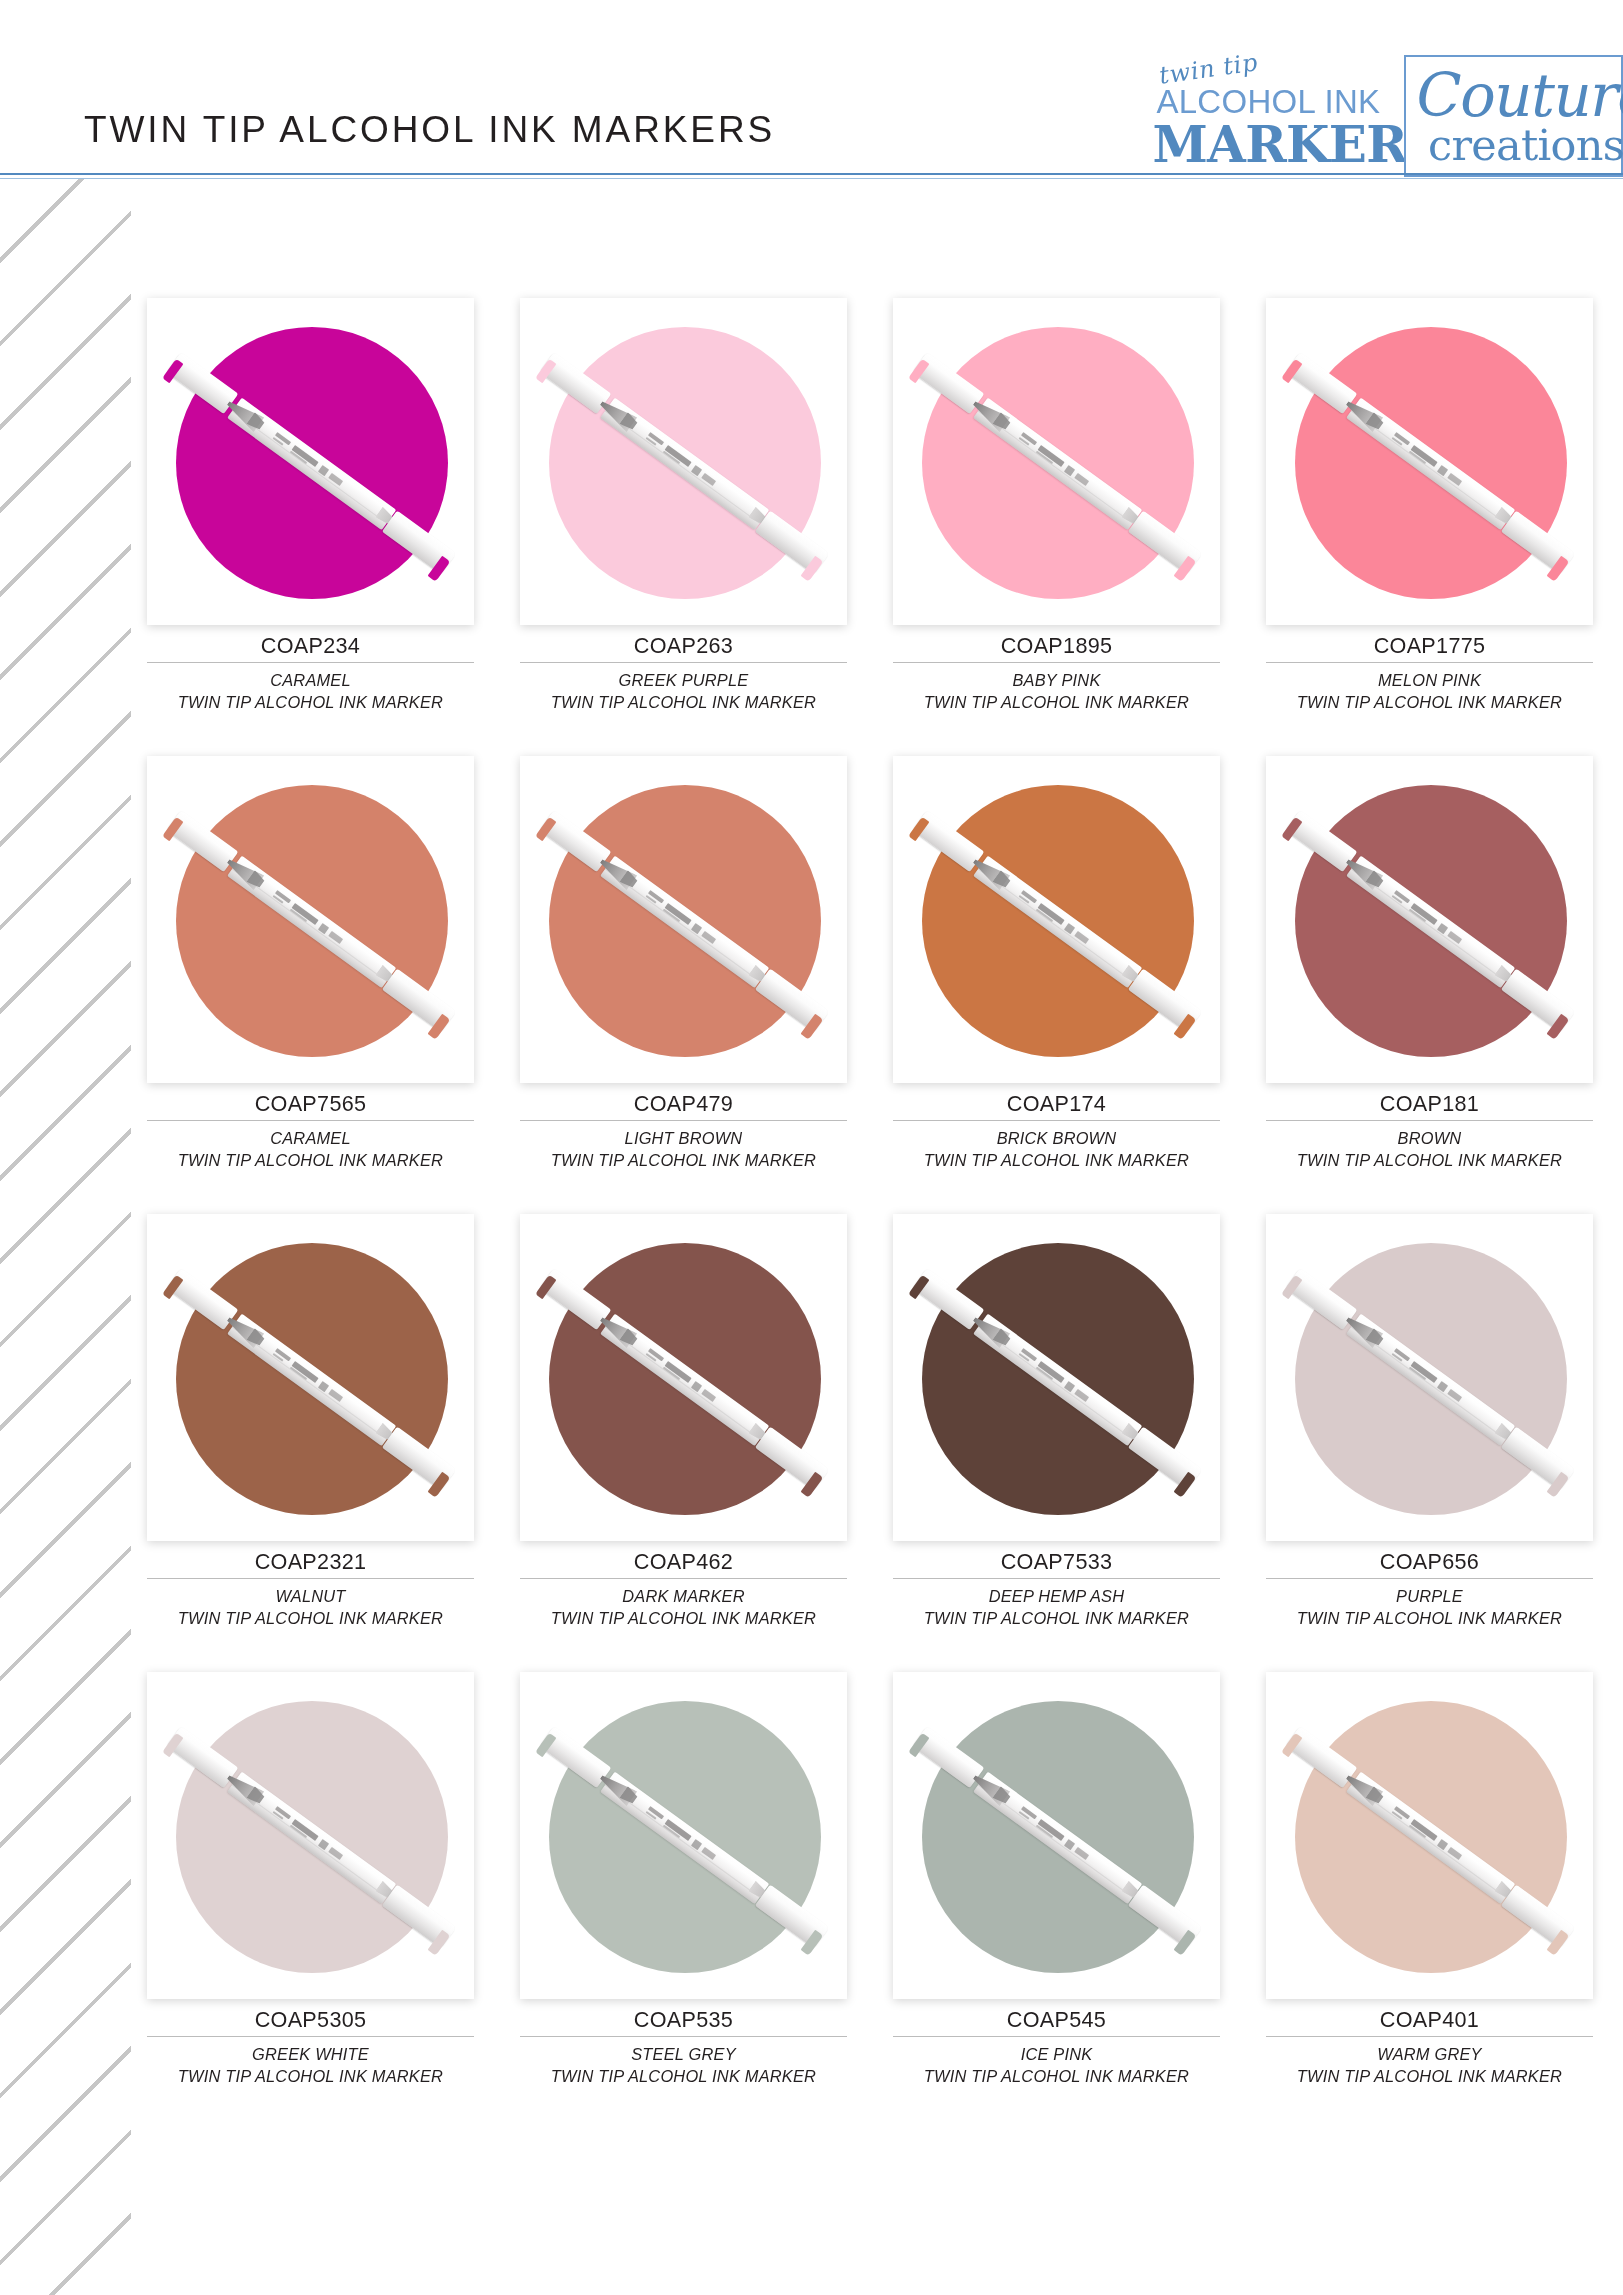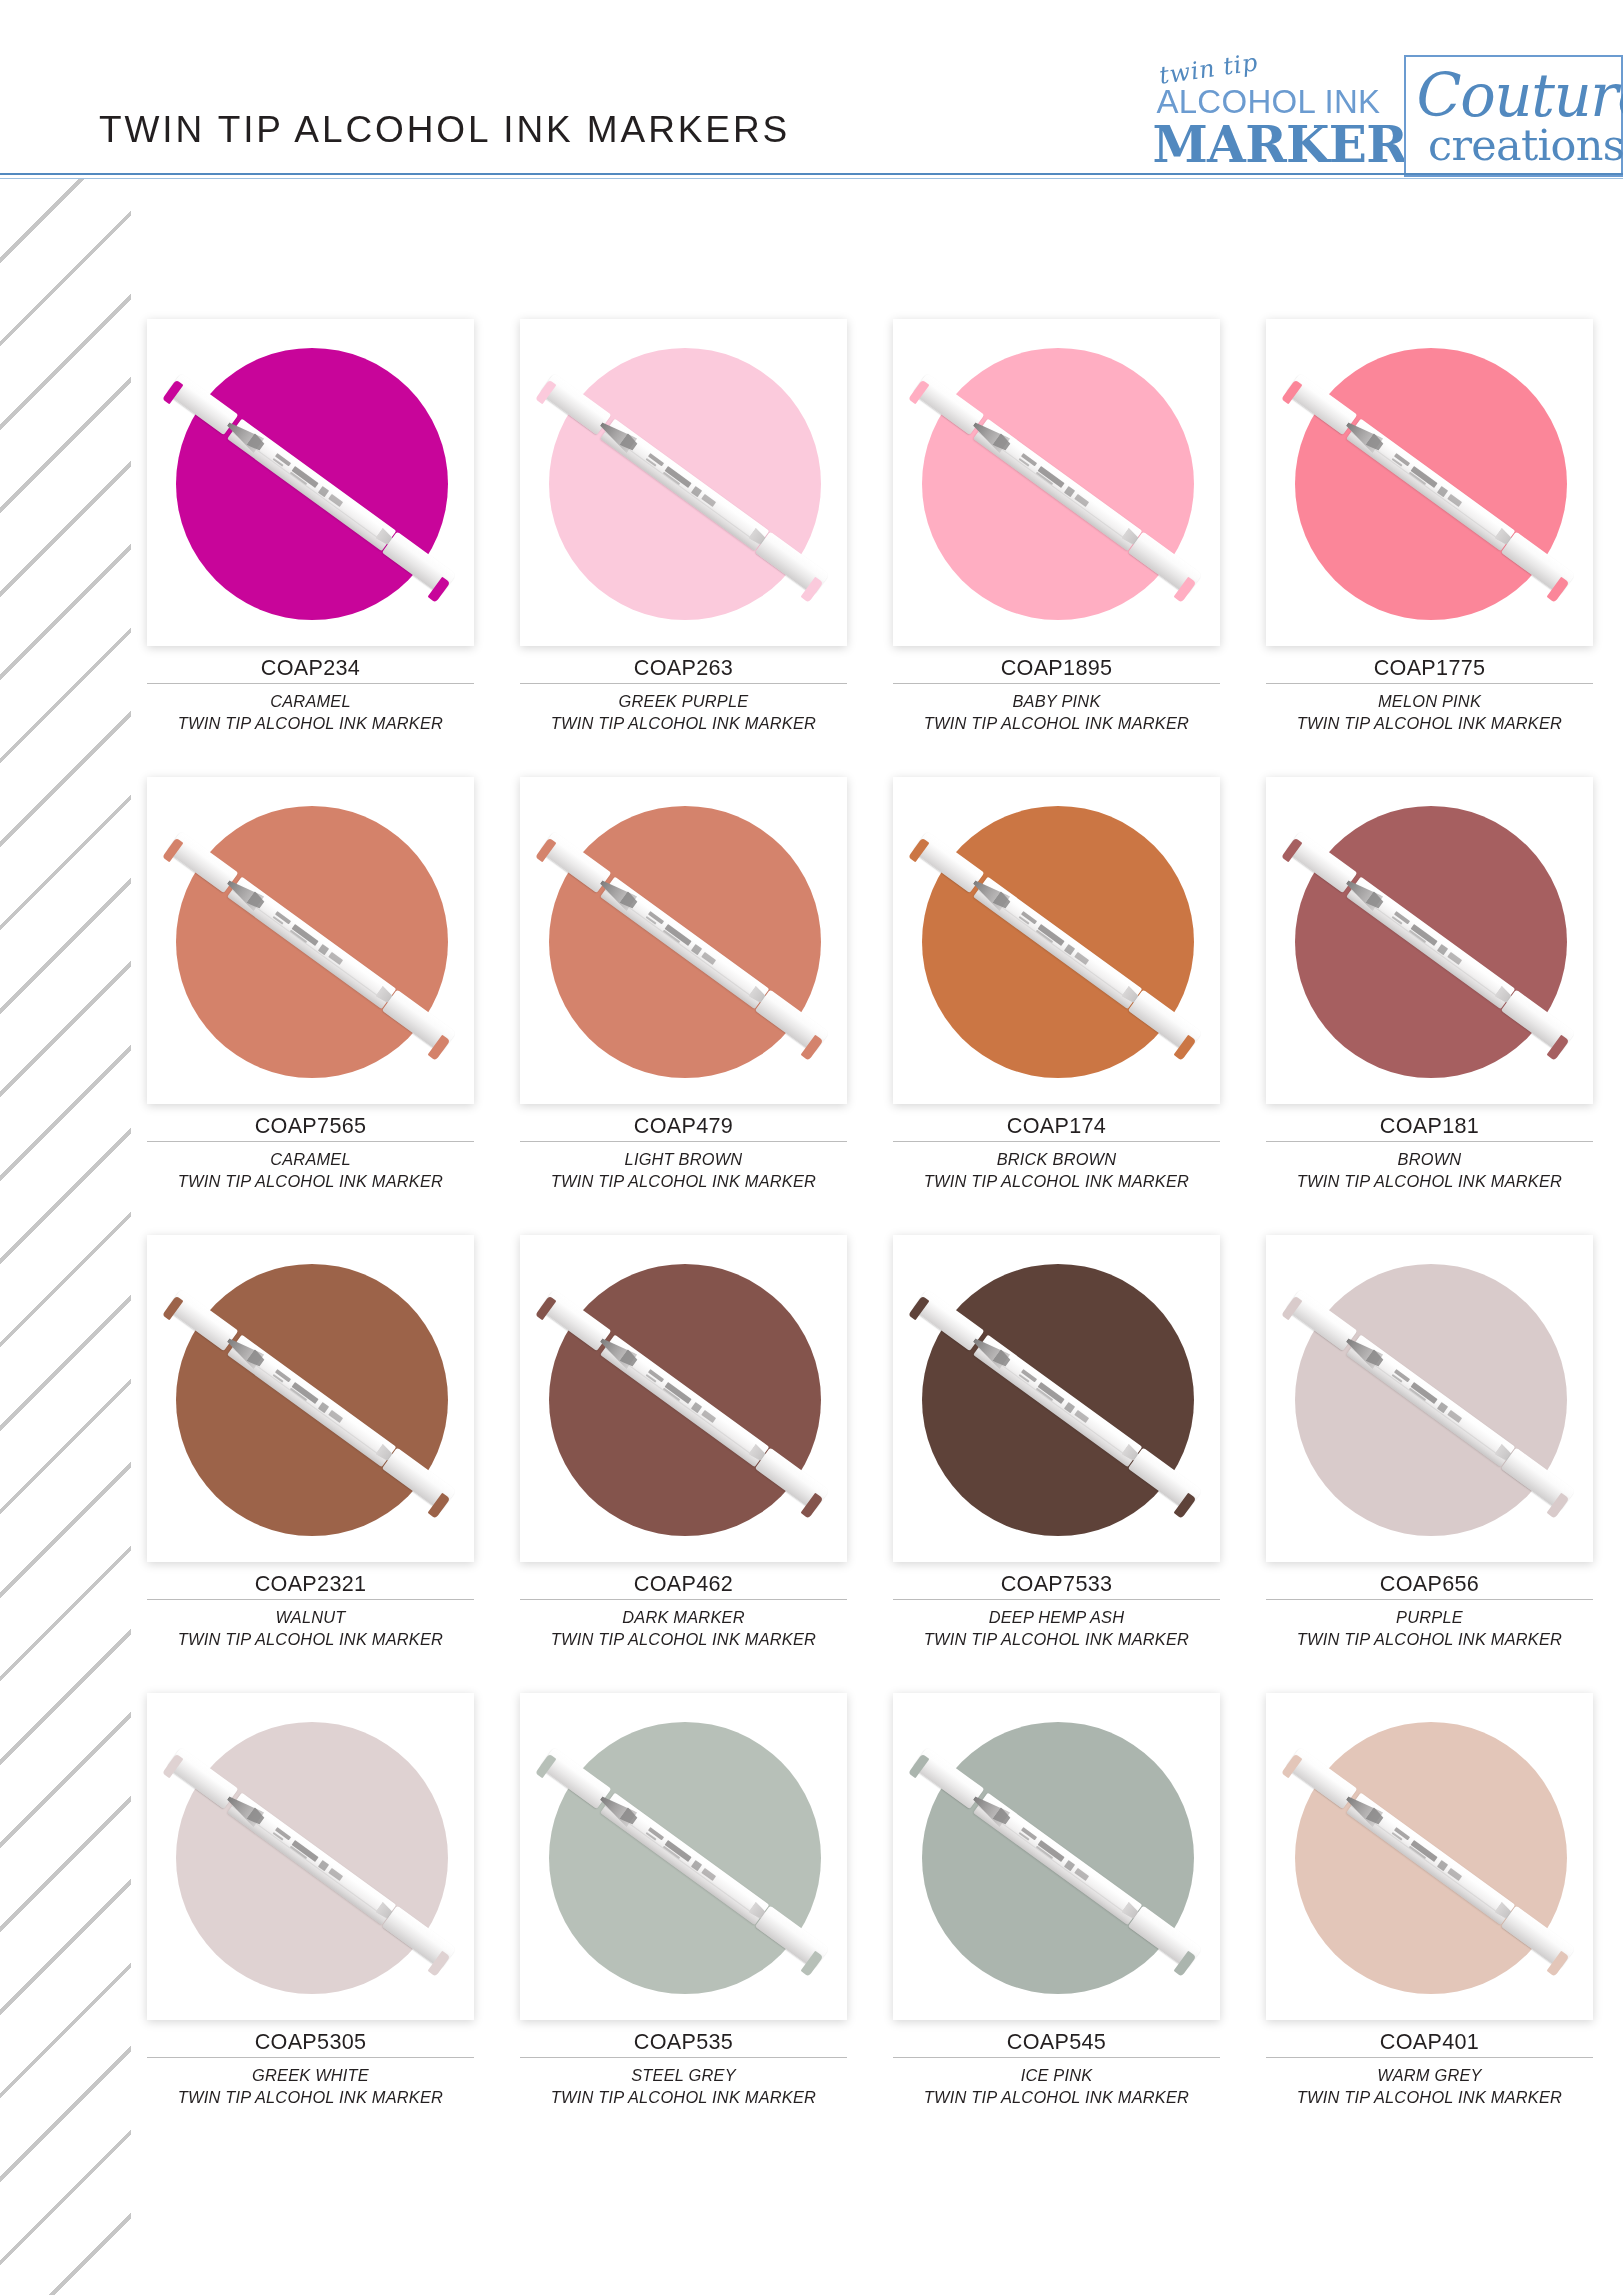--- a/index.html
+++ b/index.html
@@ -47,7 +47,7 @@
 
   .page-title {
     position: absolute;
-    left: 99px;
+    left: 84px;
     top: 109px;
     font-size: 37px;
     letter-spacing: 2.9px;

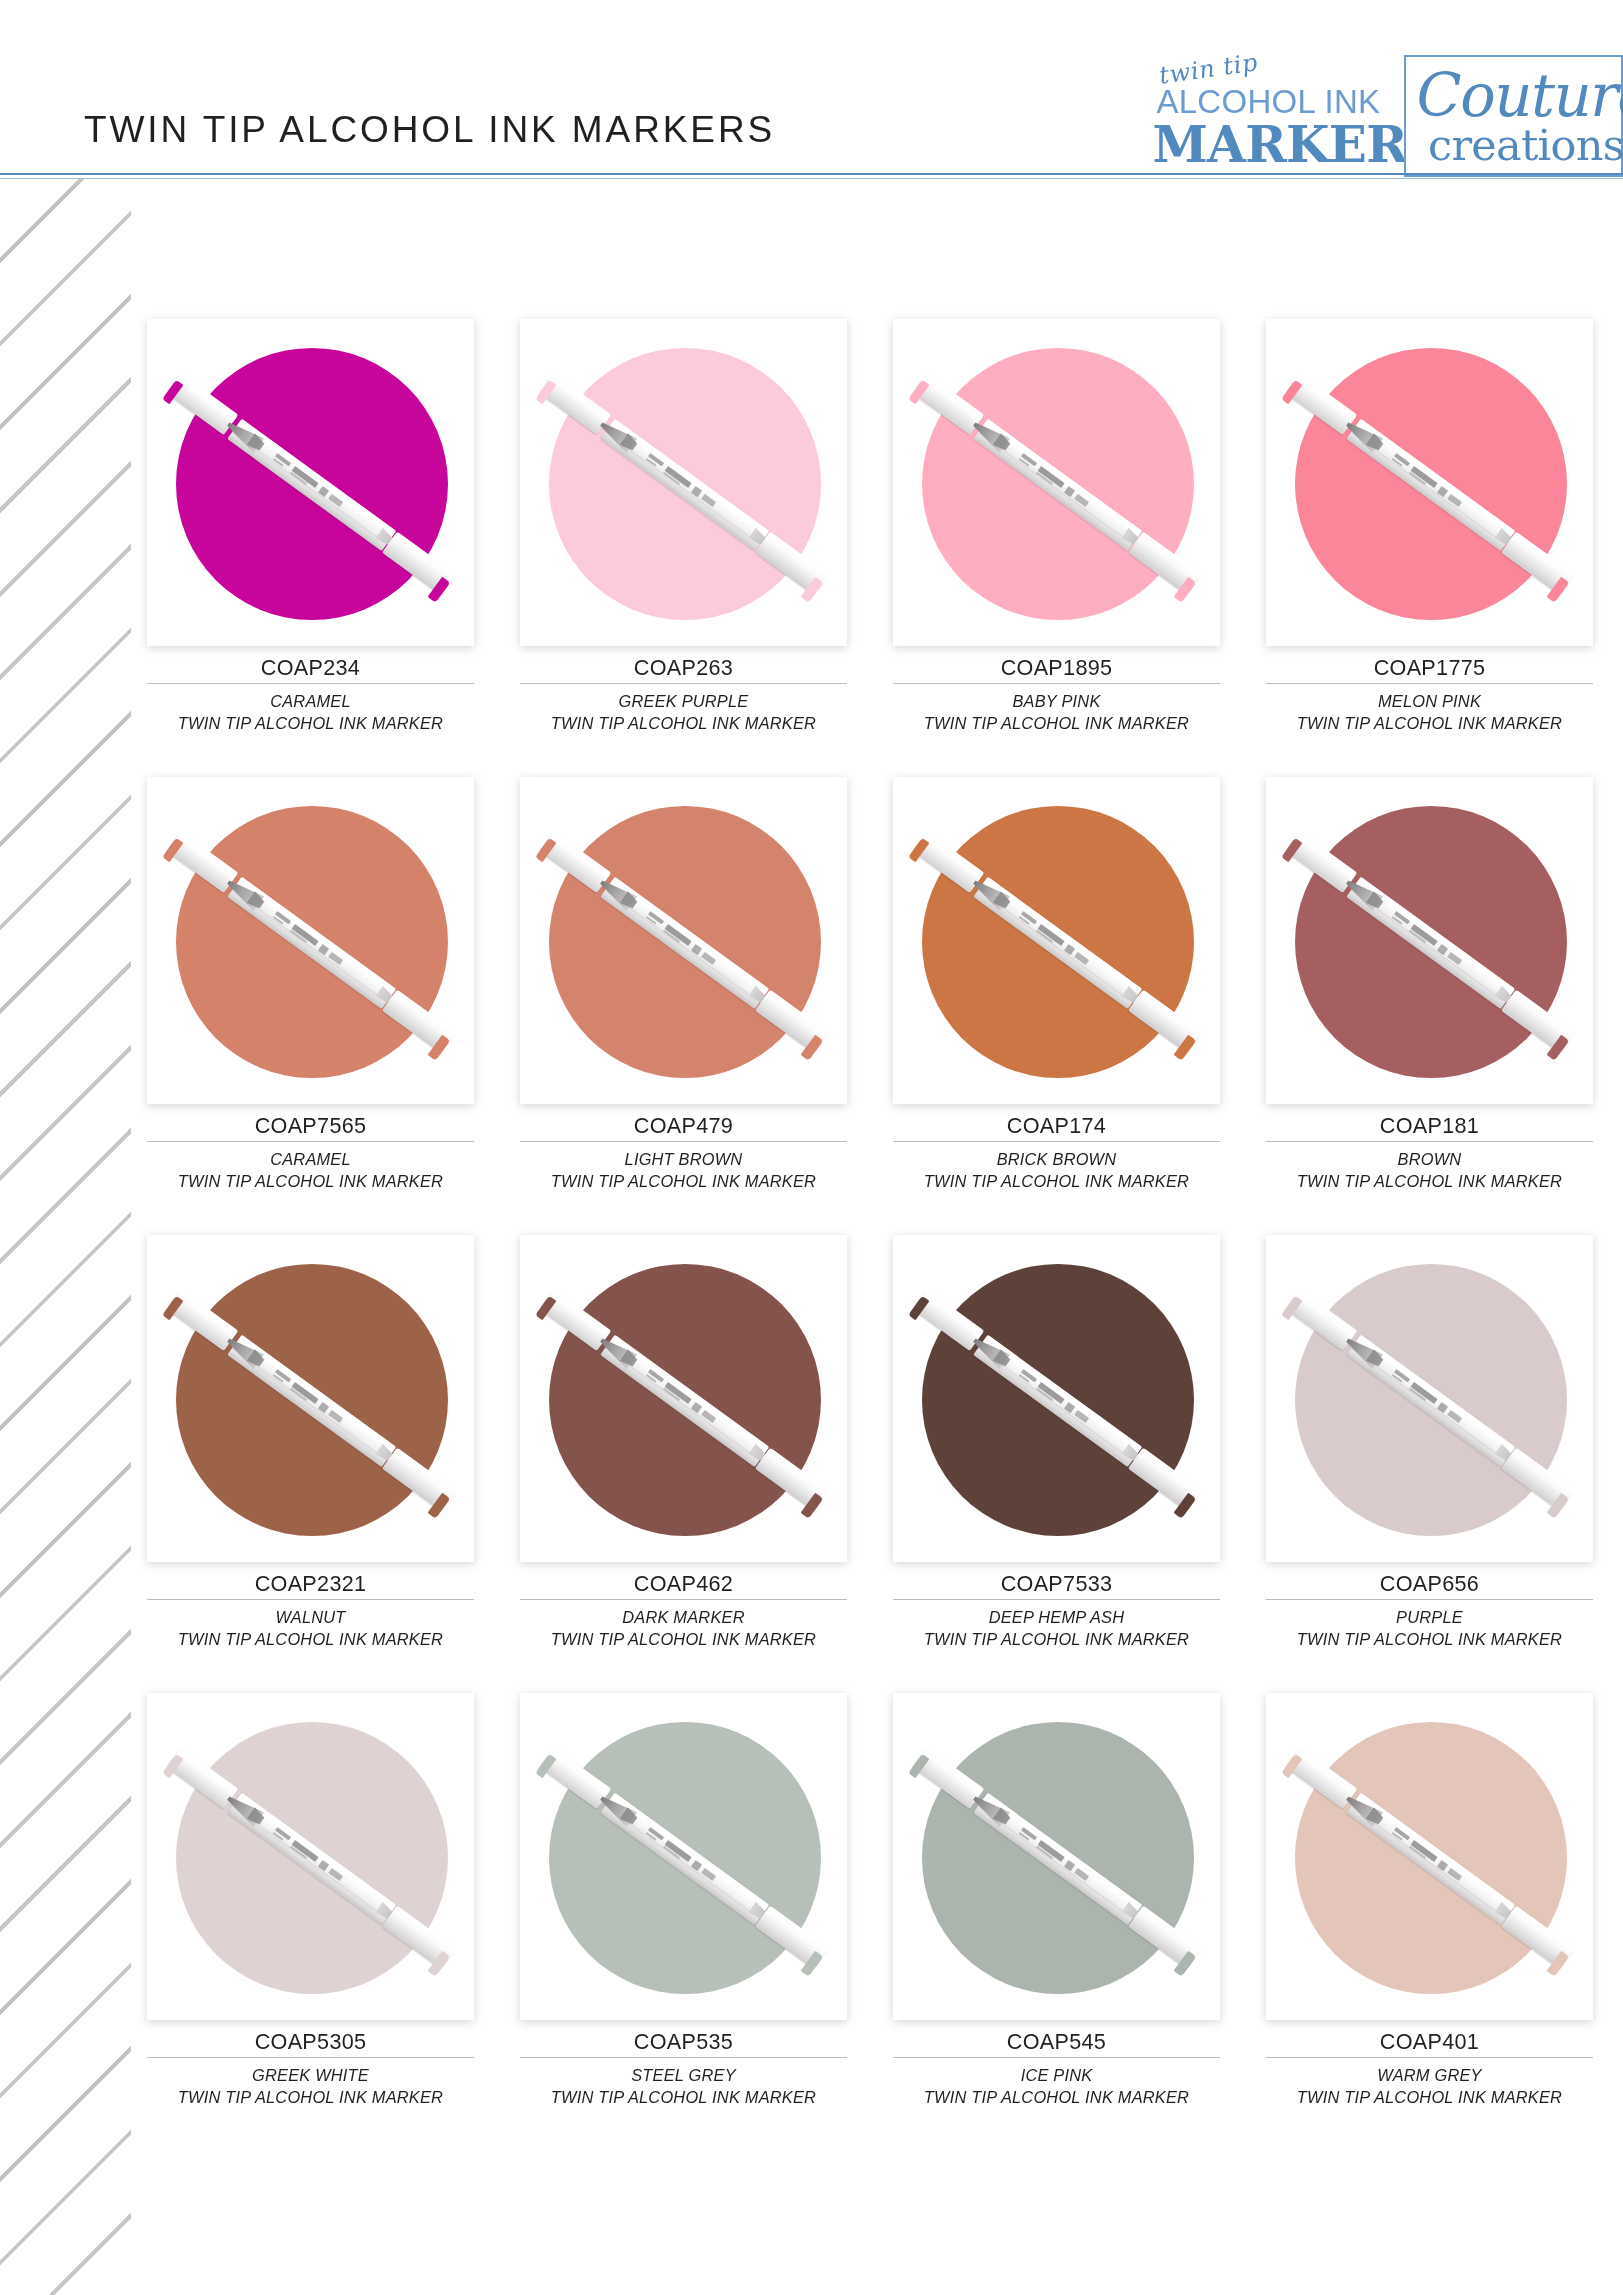--- a/index.html
+++ b/index.html
@@ -161,7 +161,6 @@
   .grid-row {
     display: flex;
     height: 458px;
-    align-items: center;
   }
 
   .card {

